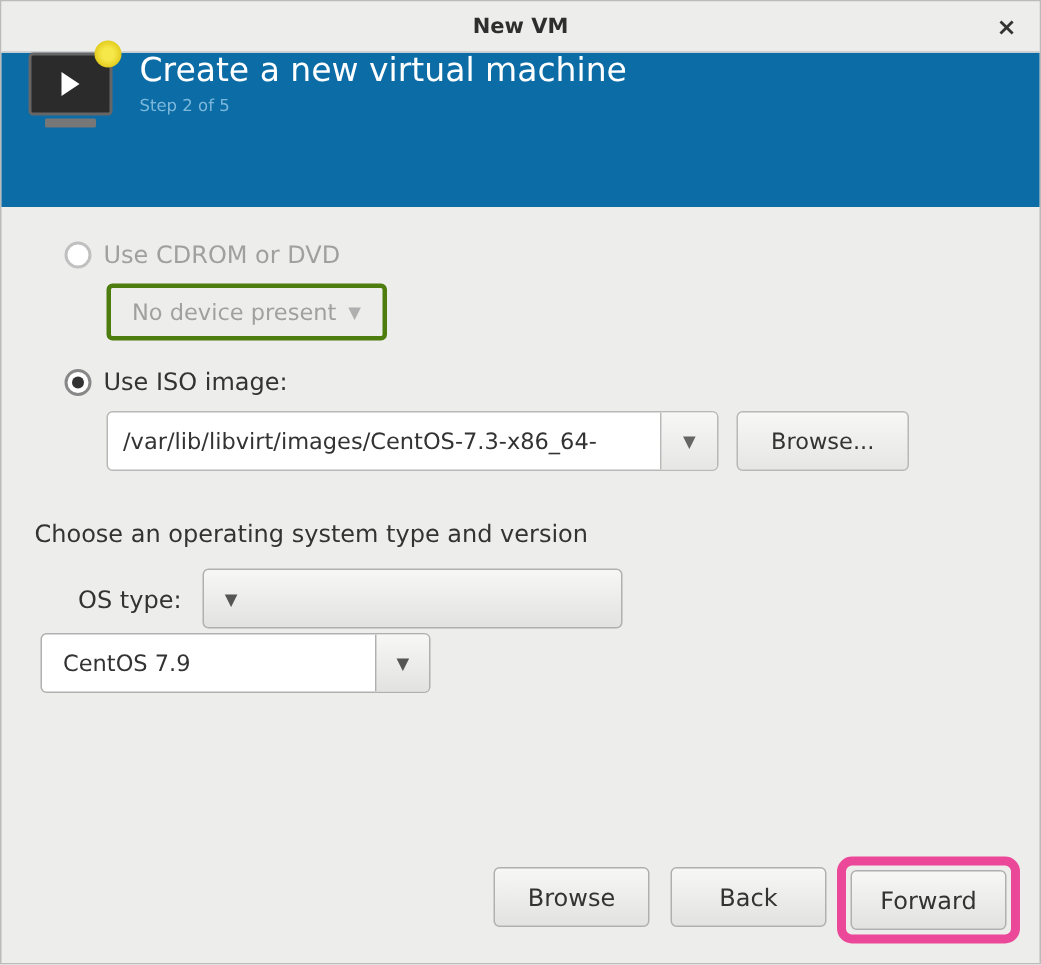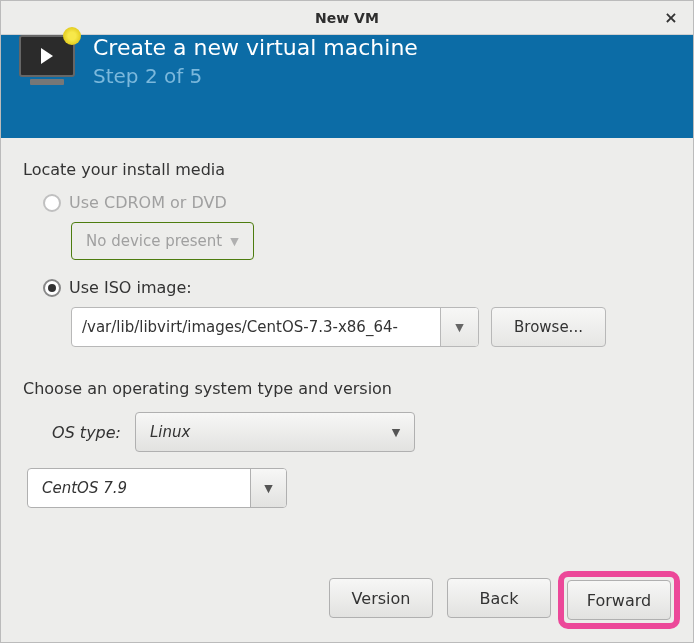--- a/index.html
+++ b/index.html
@@ -108,7 +108,7 @@
     }
     .header-step {
       color: #7bb8dc;
-      font-size: 20px;
+      font-size: 11px;
     }
     .content {
       flex: 1;

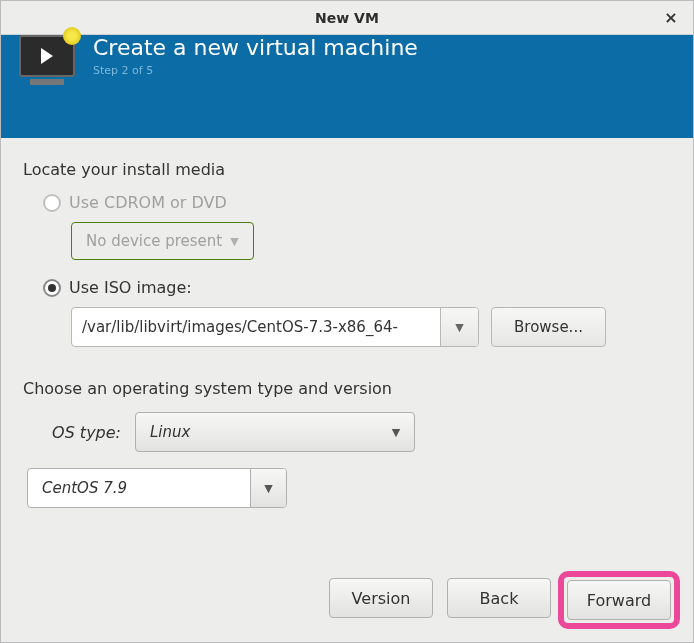--- a/index.html
+++ b/index.html
@@ -321,7 +321,6 @@
 
   <div class="content">
 
-    <div class="label-heading">Locate your install media</div>
 
     <div class="radio-group">
 

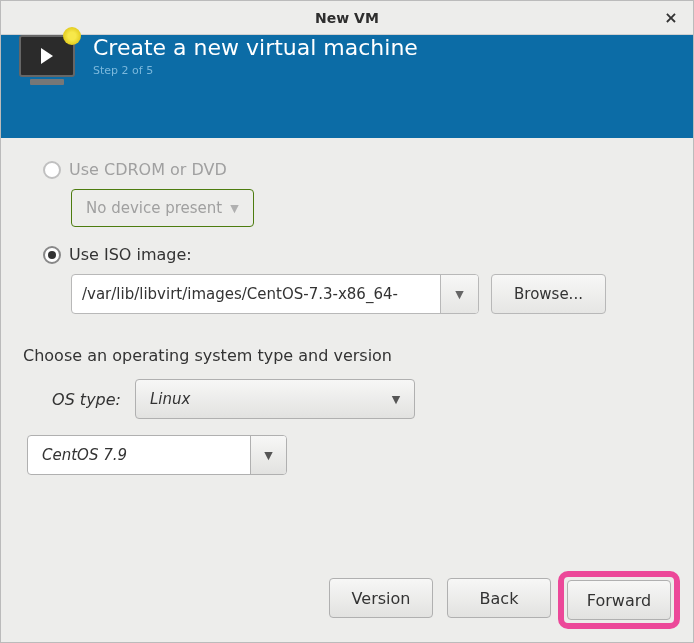--- a/index.html
+++ b/index.html
@@ -163,7 +163,7 @@
       display: inline-flex;
       align-items: center;
       background: #ededeb;
-      border: 1px solid #4d7c0f;
+      border: 3px solid #4d7c0f;
       border-radius: 4px;
       height: 38px;
       padding: 0 14px;

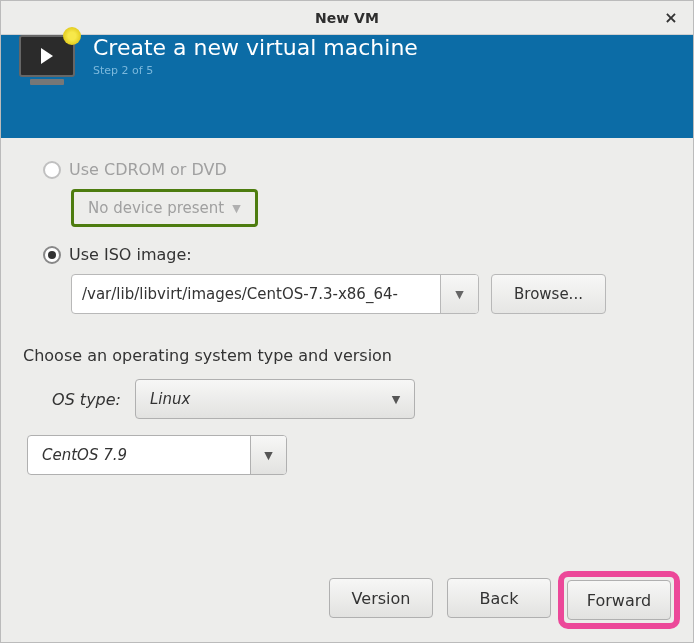--- a/index.html
+++ b/index.html
@@ -226,11 +226,10 @@
     .os-grid {
       display: grid;
       grid-template-columns: 108px 280px;
-      row-gap: 16px;
+      row-gap: 3px;
       align-items: center;
       margin-top: 14px;
       margin-left: 4px;
-      font-style: italic;
     }
     .os-label {
       font-size: 16px;

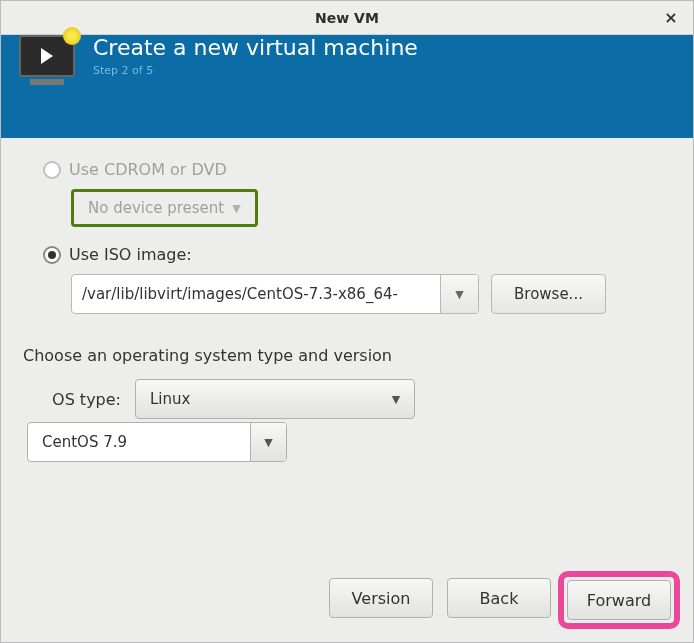--- a/index.html
+++ b/index.html
@@ -356,7 +356,6 @@
       <div class="os-grid">
         <div class="os-label">OS type:</div>
         <div class="os-combo">
-          <span class="combo-text">Linux</span>
           <span class="combo-arrow">▼</span>
         </div>
 

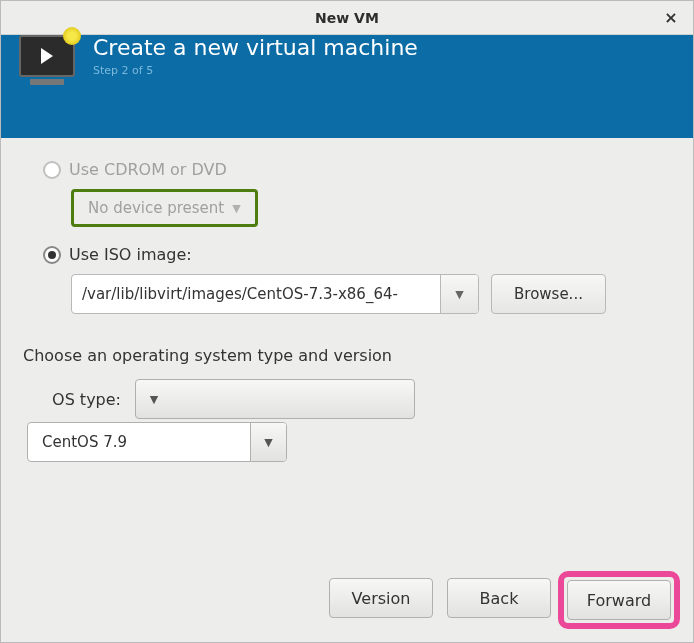--- a/index.html
+++ b/index.html
@@ -369,7 +369,7 @@
   </div>
 
   <div class="footer">
-    <div class="btn">Version</div>
+    <div class="btn">Browse</div>
     <div class="btn">Back</div>
     <div class="forward-highlight">
       <div class="btn">Forward</div>

